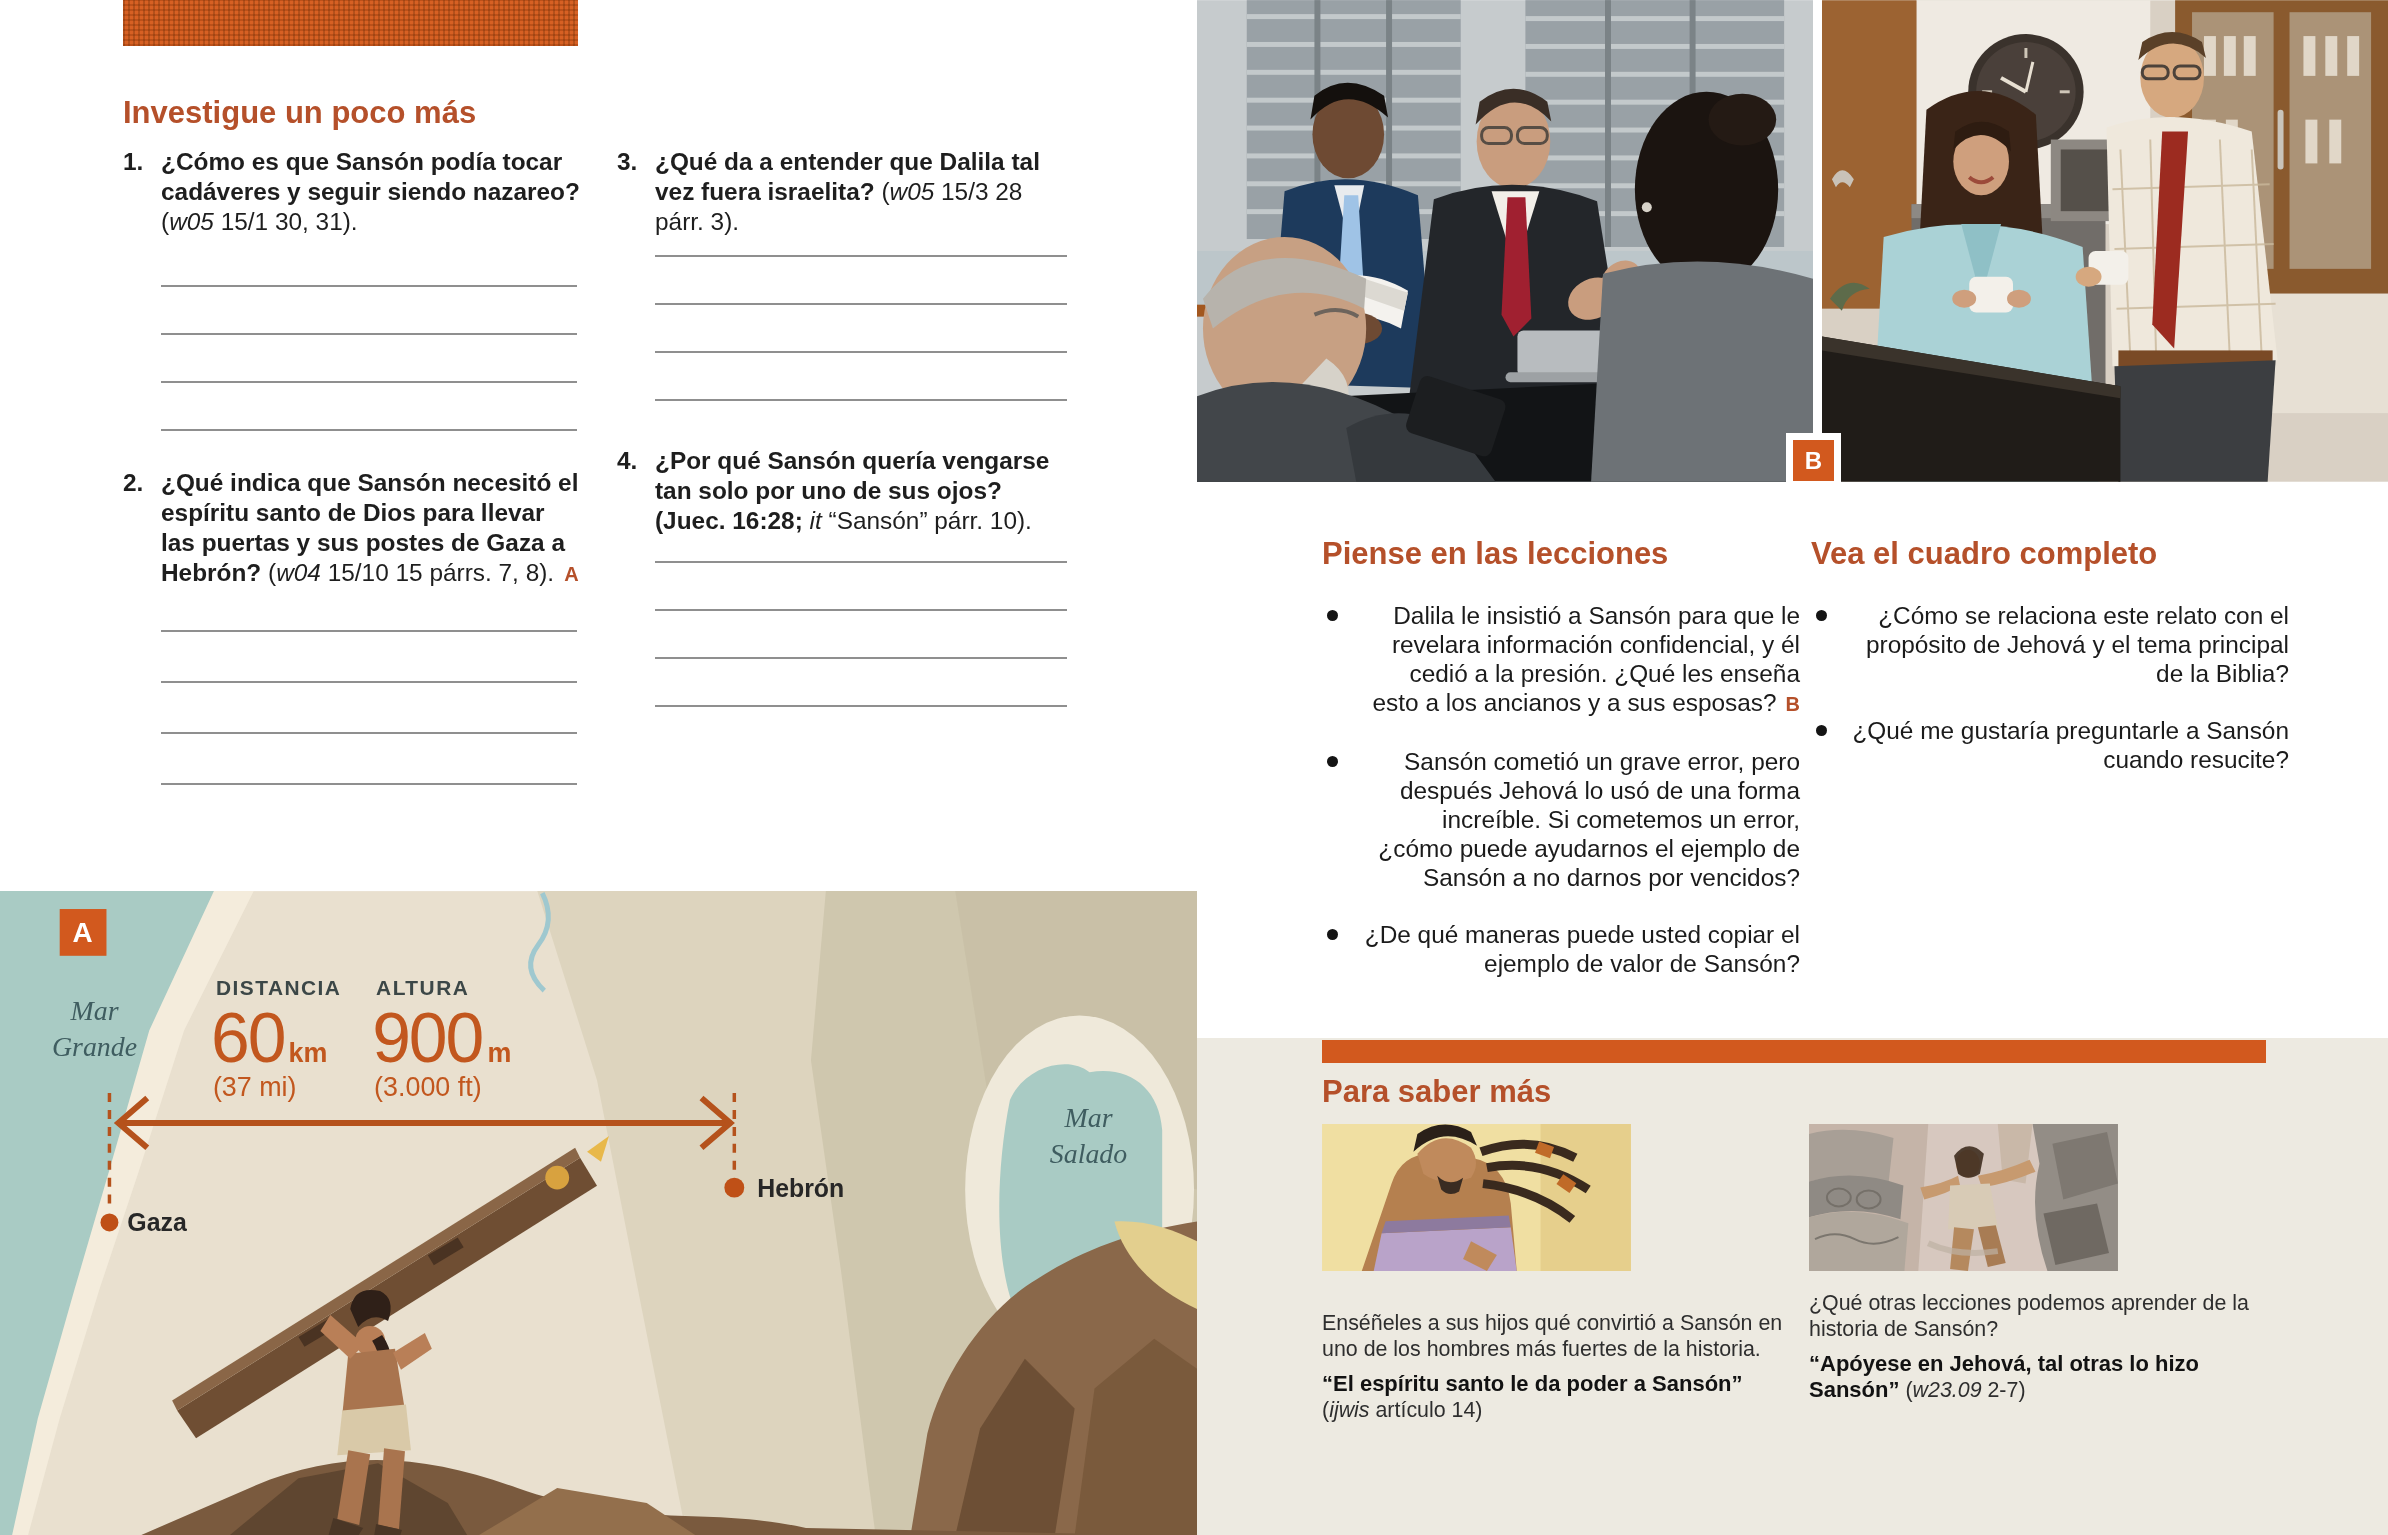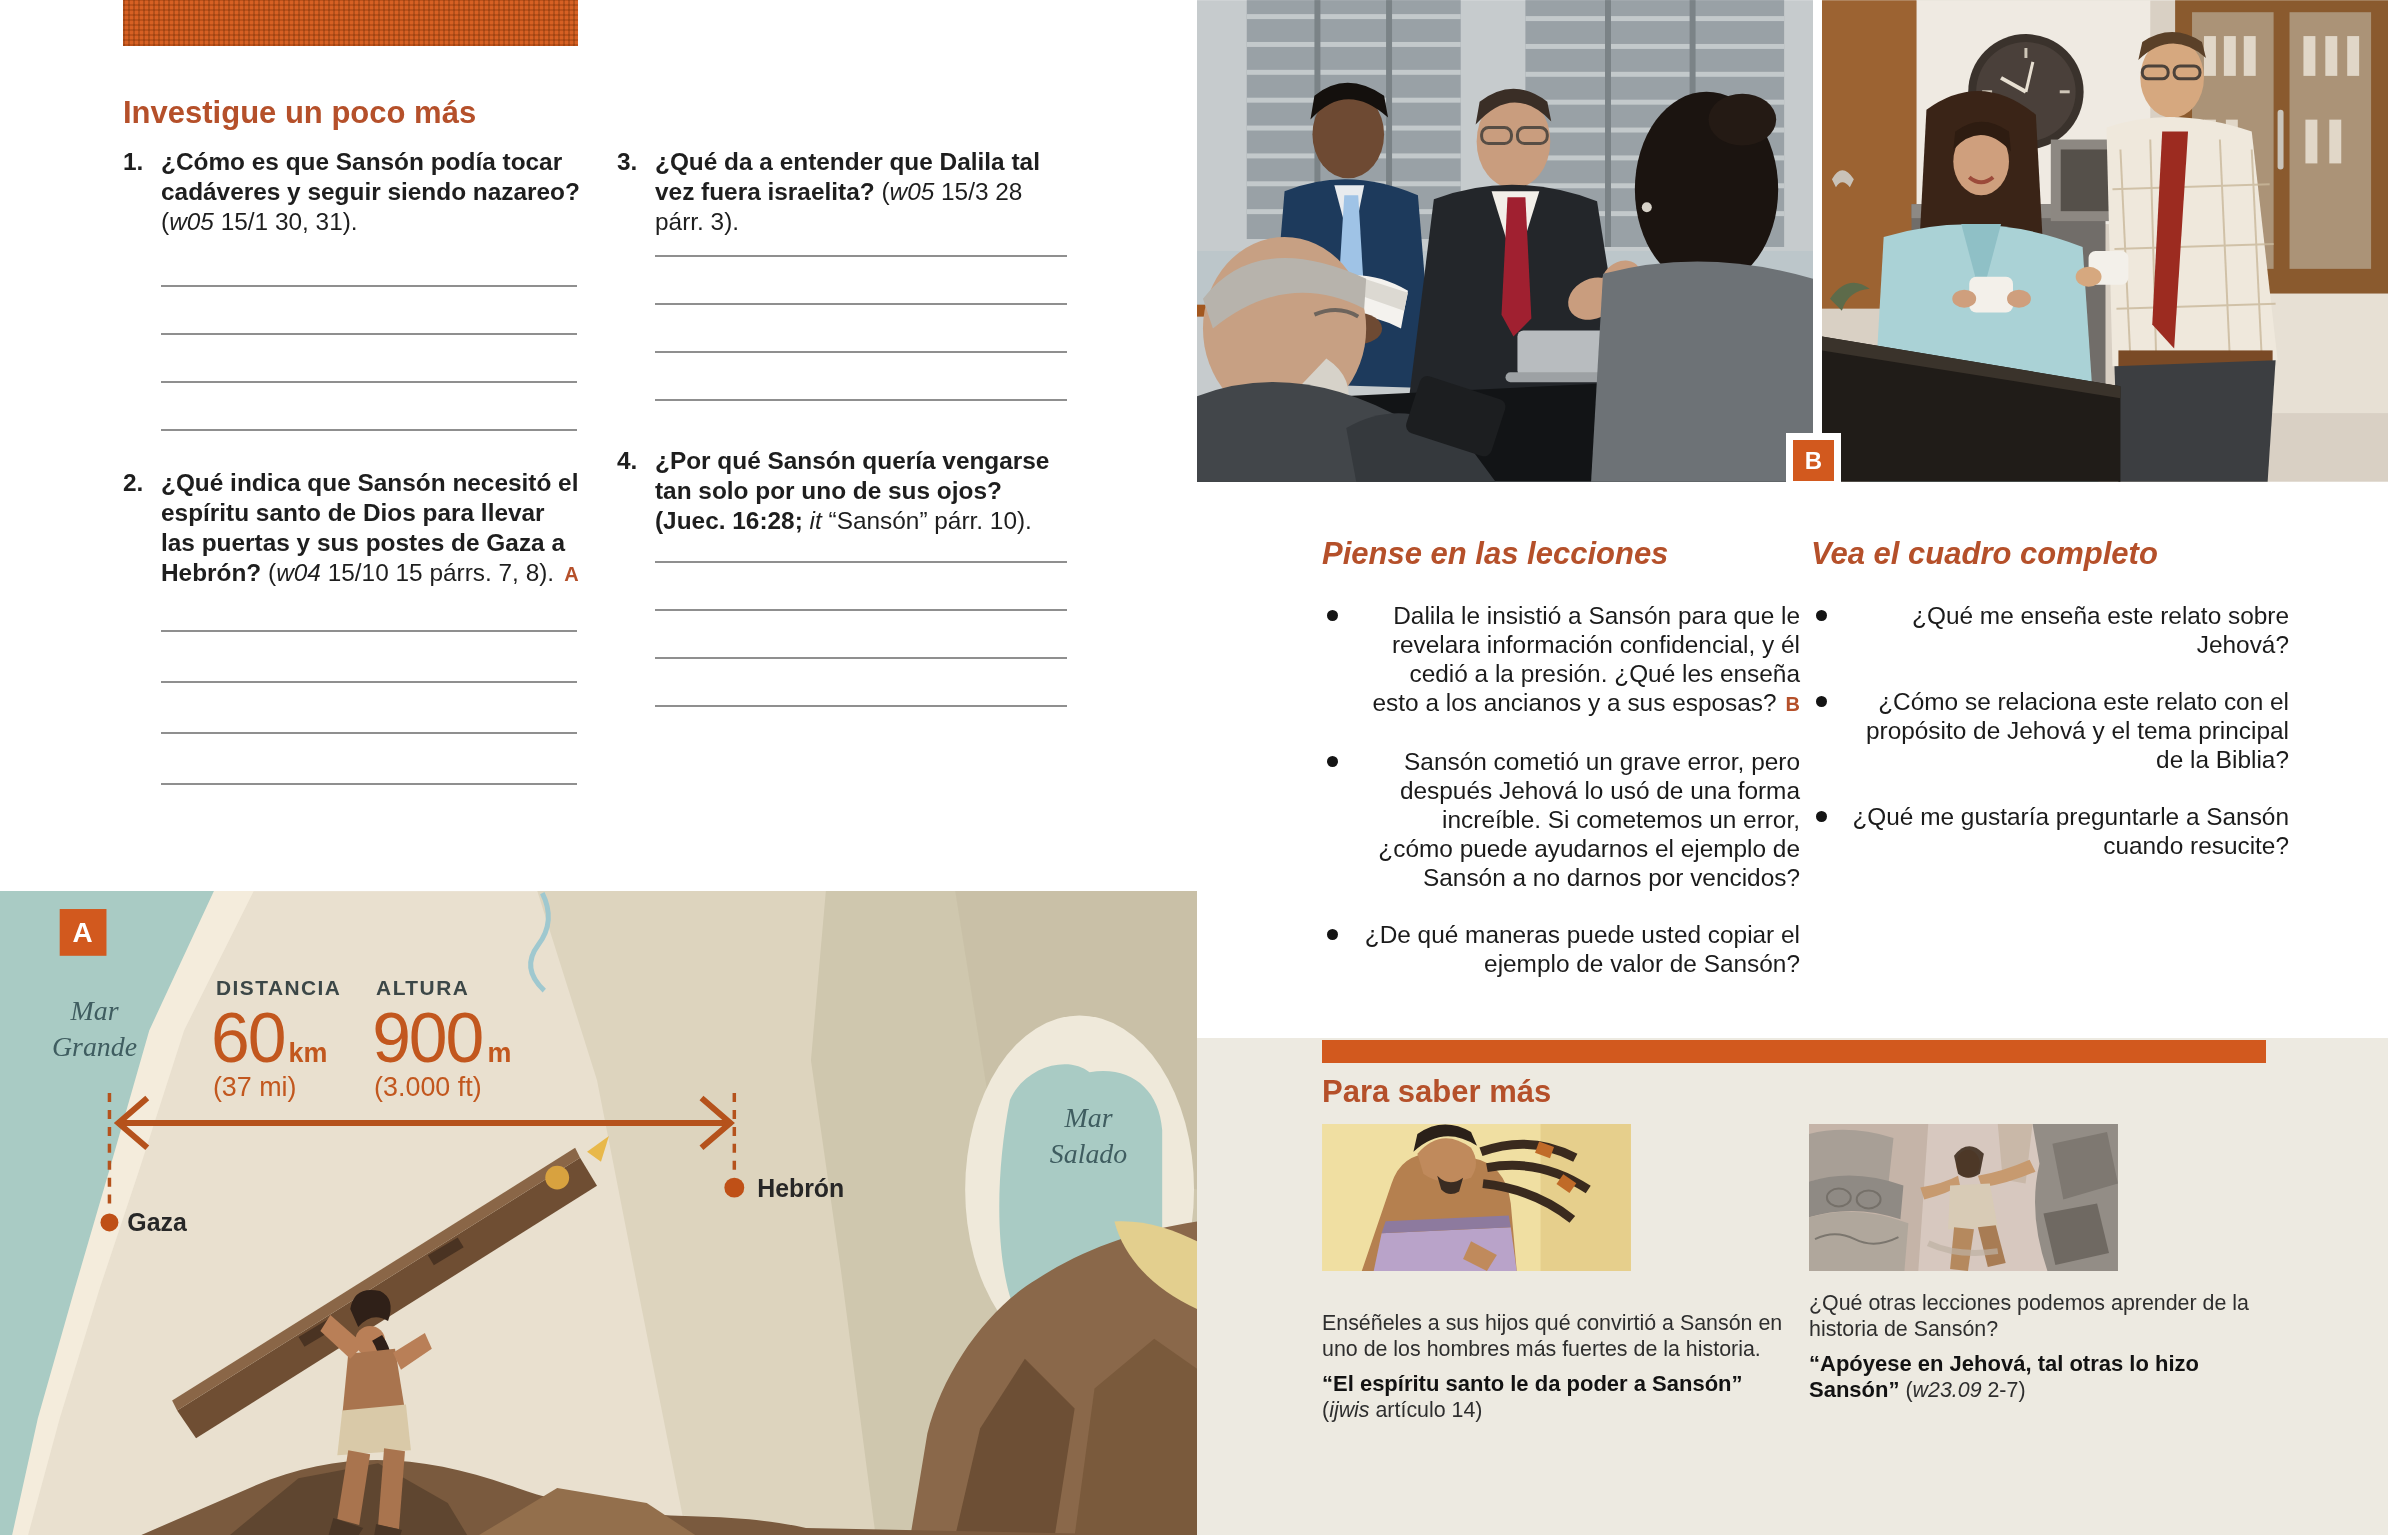--- a/index.html
+++ b/index.html
@@ -57,7 +57,7 @@
   .col{width:478px;}
   .col-piense{left:1322px;top:537px;}
   .col-cuadro{left:1811px;top:537px;}
-  .col h2{margin:0 0 30px 0;font-style:italic;}
+  .col h2{margin:0 0 30px 0;}
   .blist{list-style:none;margin:0;padding:0;text-align:right;}
   .blist li{position:relative;padding-left:40px;font-size:24.4px;line-height:29px;
             margin-bottom:28px;color:#1b1b1b;}

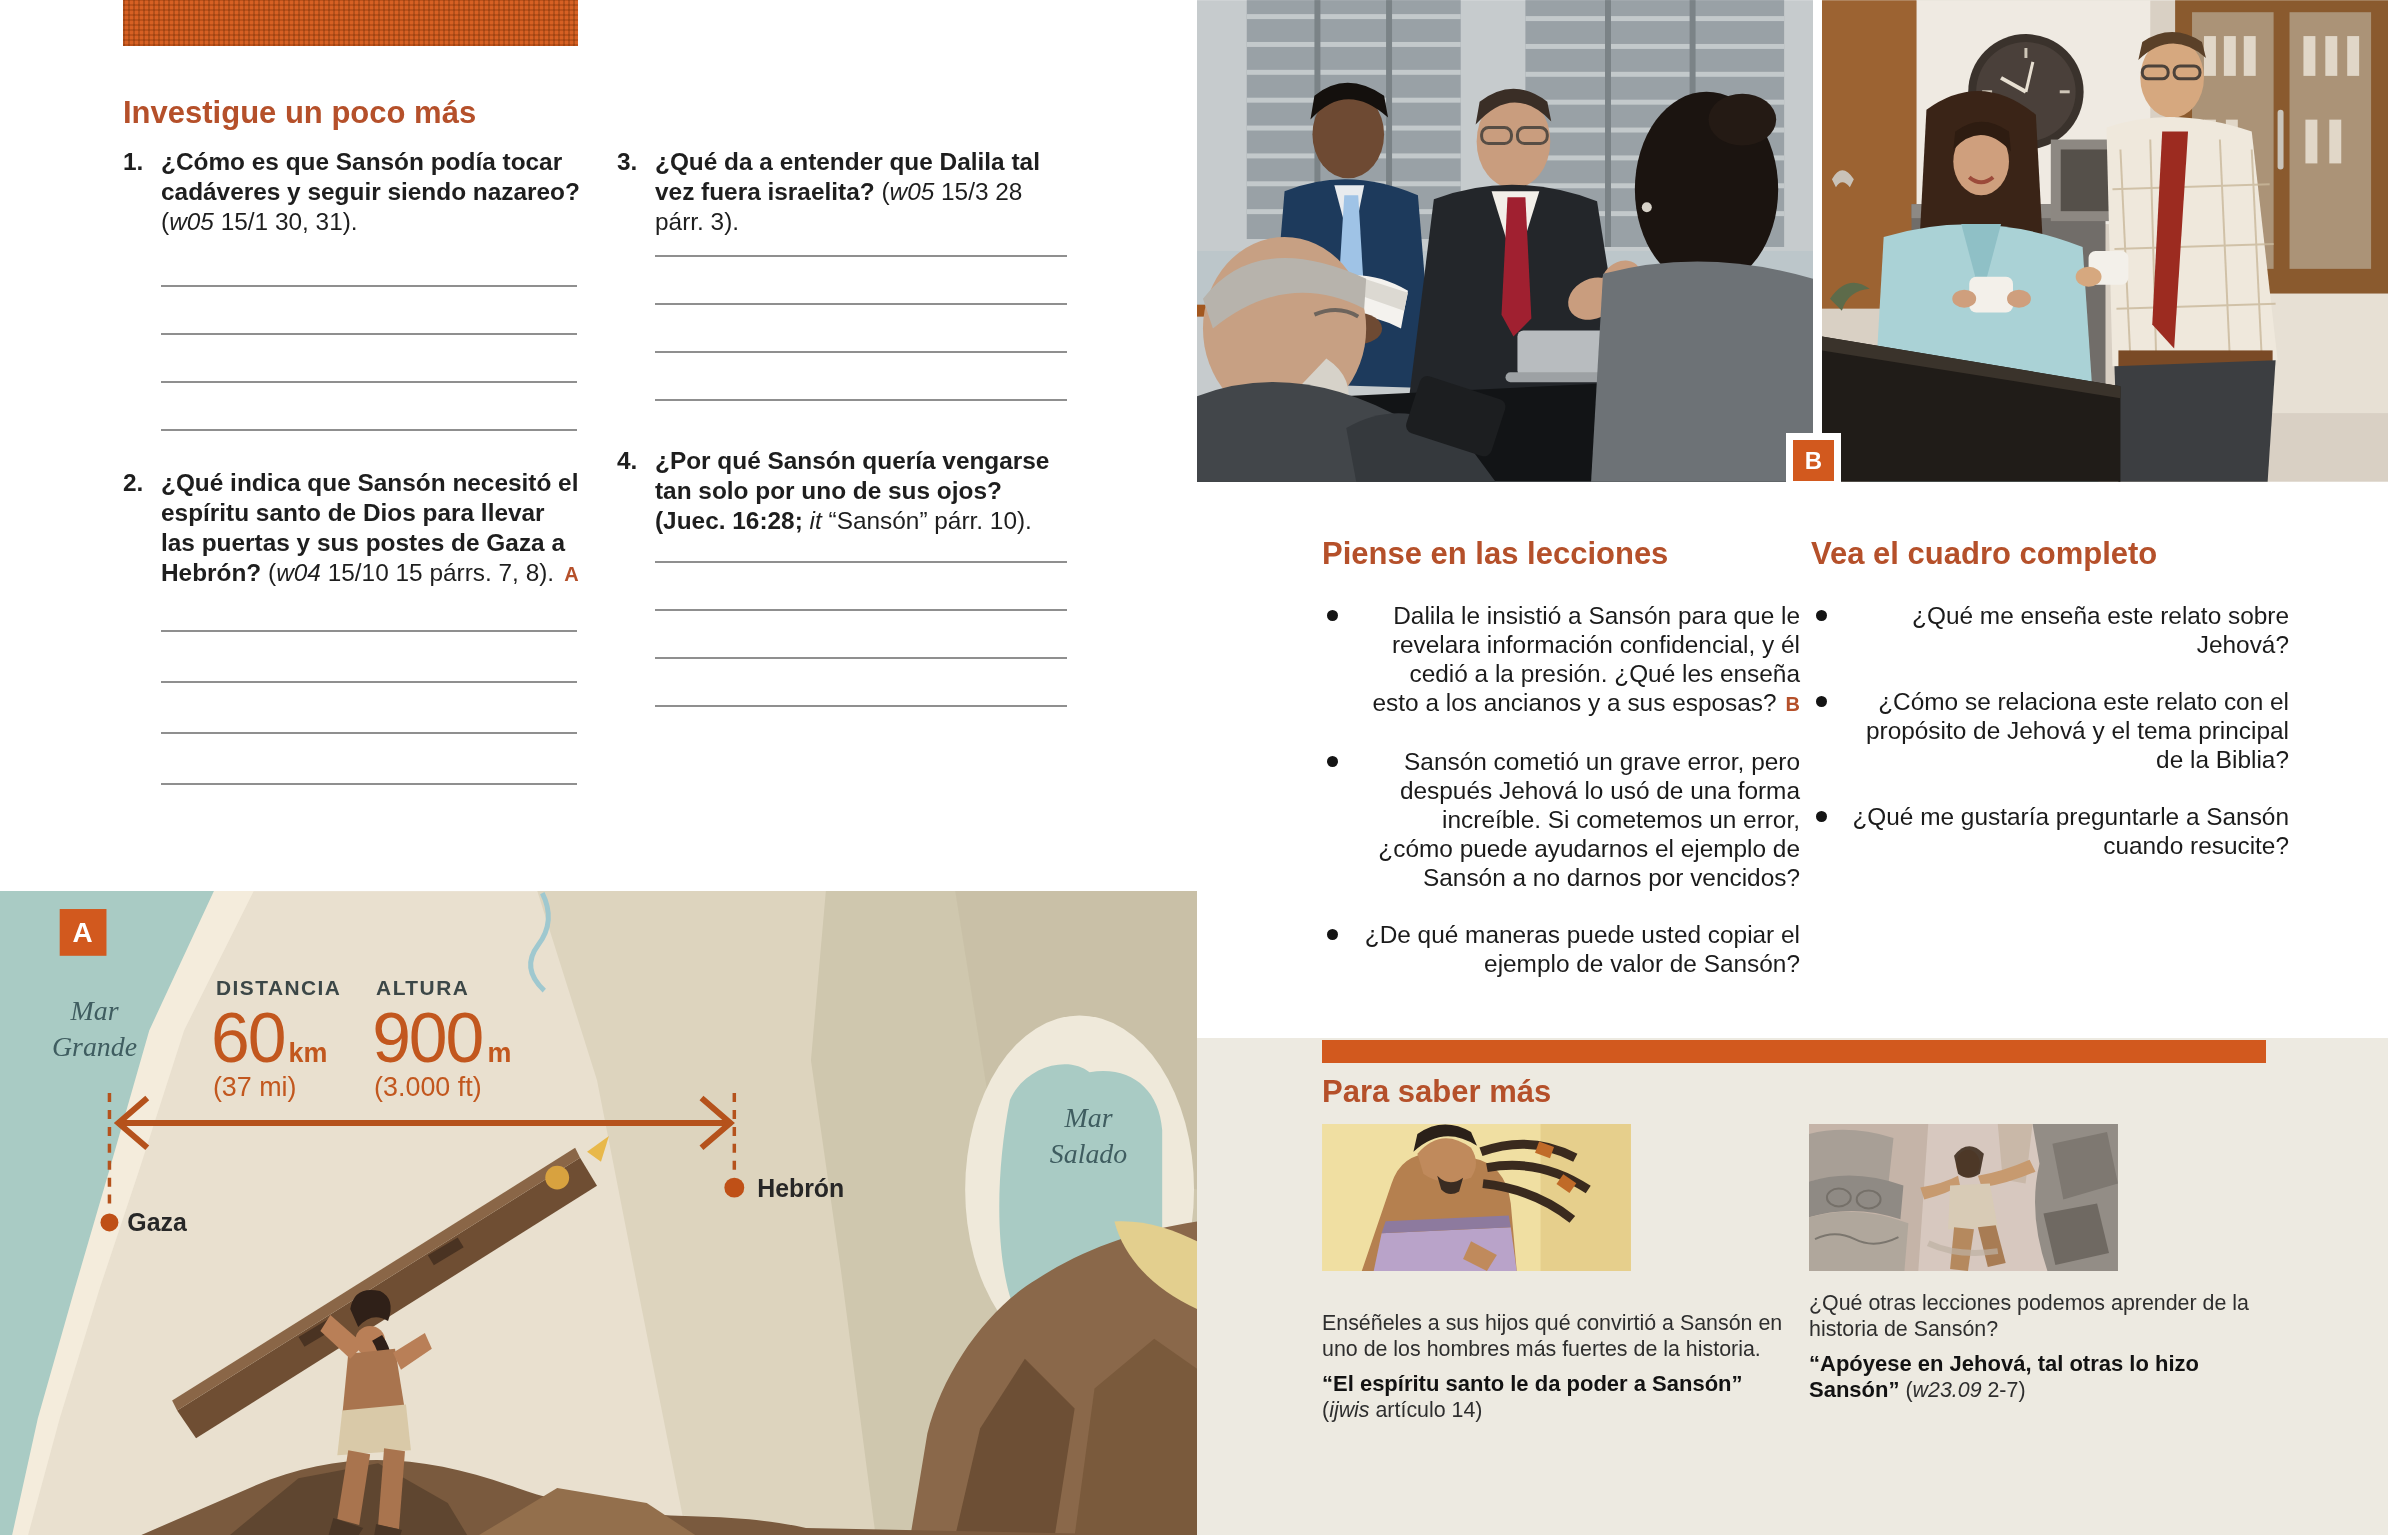--- a/index.html
+++ b/index.html
@@ -391,7 +391,6 @@
   <div class="abs col col-cuadro">
     <h2 class="h-orange">Vea el cuadro completo</h2>
     <ul class="blist">
-      <li><span class="dot"></span><span>¿Qué me enseña este relato sobre Jehová?</span></li>
       <li><span class="dot"></span><span>¿Cómo se relaciona este relato con el propósito de Jehová y el tema principal de la Biblia?</span></li>
       <li><span class="dot"></span><span>¿Qué me gustaría preguntarle a Sansón cuando resucite?</span></li>
     </ul>

